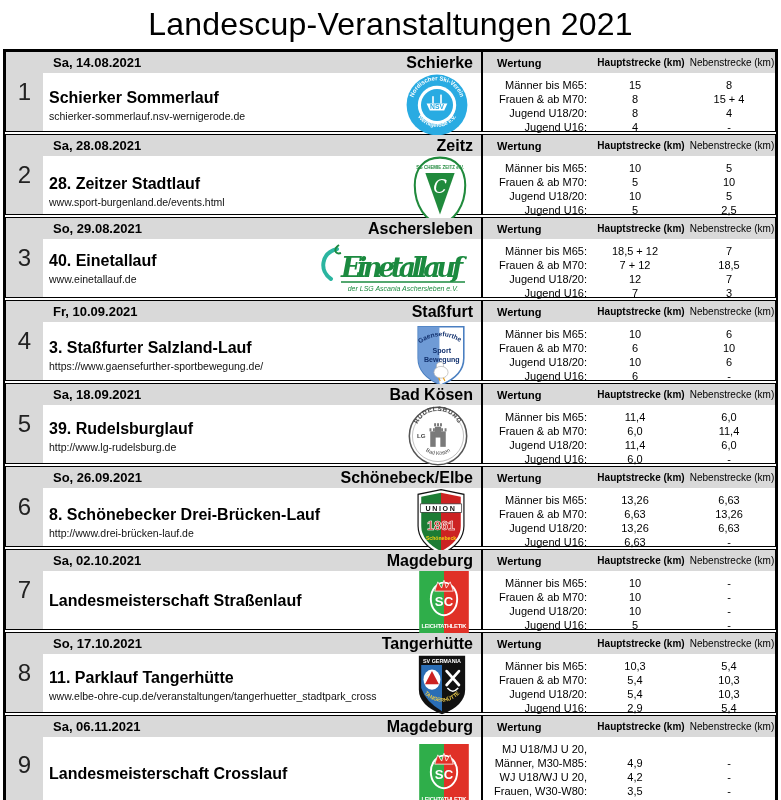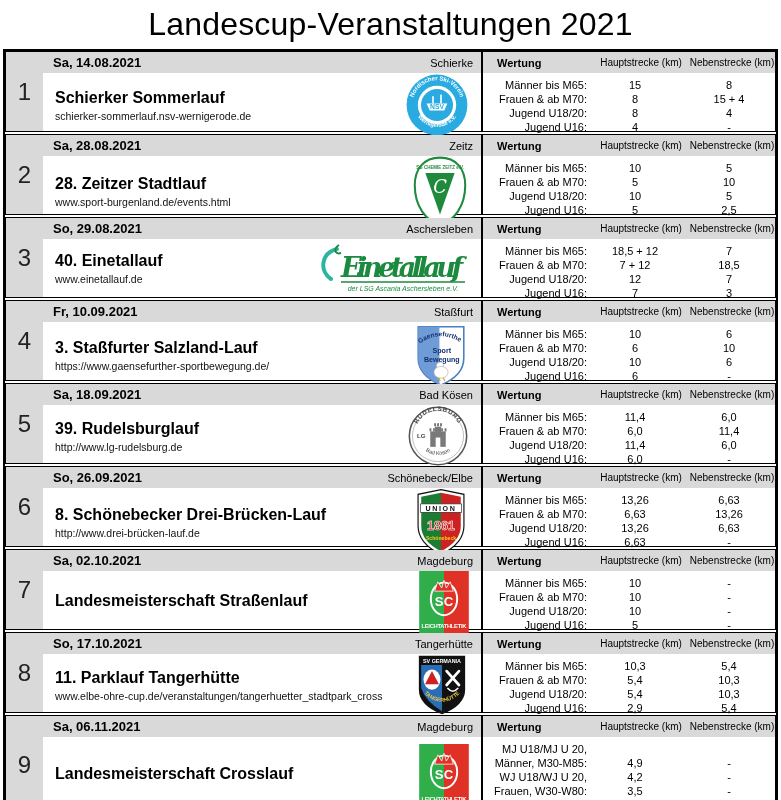--- a/index.html
+++ b/index.html
@@ -25,7 +25,7 @@
   .mid { width:438px; flex:0 0 438px; display:flex; flex-direction:column; min-width:0; }
   .strip { height:21px; flex:0 0 21px; background:#d9d9d9; display:flex; align-items:center; }
   .date { padding-left:10px; font-size:13px; font-weight:bold; white-space:nowrap; }
-  .city { margin-left:auto; padding-right:8px; font-size:11px; font-weight:normal; white-space:nowrap; }
+  .city { margin-left:auto; padding-right:8px; font-size:16px; font-weight:bold; white-space:nowrap; }
   .content { flex:1; display:flex; align-items:center; min-width:0; }
   .texts { flex:1; min-width:0; padding-left:12px; display:flex; flex-direction:column; justify-content:center; }
   .ename { font-size:16px; font-weight:bold; margin-bottom:3px; white-space:nowrap; }

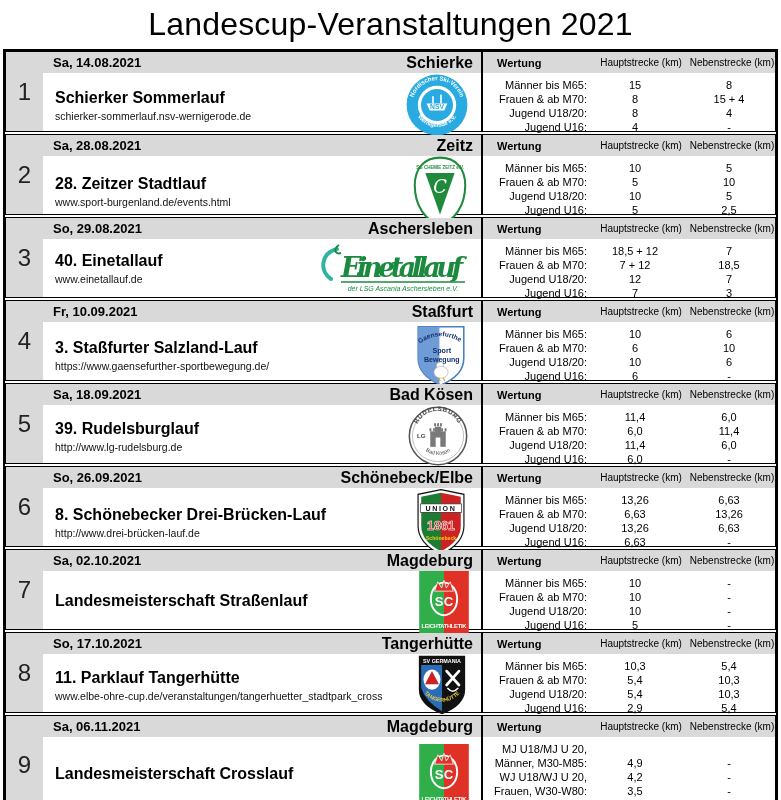--- a/index.html
+++ b/index.html
@@ -34,7 +34,7 @@
   .wert { flex:1; border-left:2px solid #000; display:flex; flex-direction:column; min-width:0; }
   .wstrip { height:21px; flex:0 0 21px; background:#d9d9d9; display:flex; align-items:center; font-size:10px; }
   .wstrip .wlabel { width:104px; flex:0 0 104px; padding-left:8px; font-weight:bold; font-size:11px;margin-left:6px; }
-  .wstrip .wh { width:96px; flex:0 0 96px; text-align:center; }
+  .wstrip .wh { width:96px; flex:0 0 96px; text-align:center;font-weight:bold; }
   .wstrip .wn { flex:1; text-align:center; }
   .wbody { padding-top:5px; }
   .wrow { display:flex; line-height:14px; font-size:11px; }

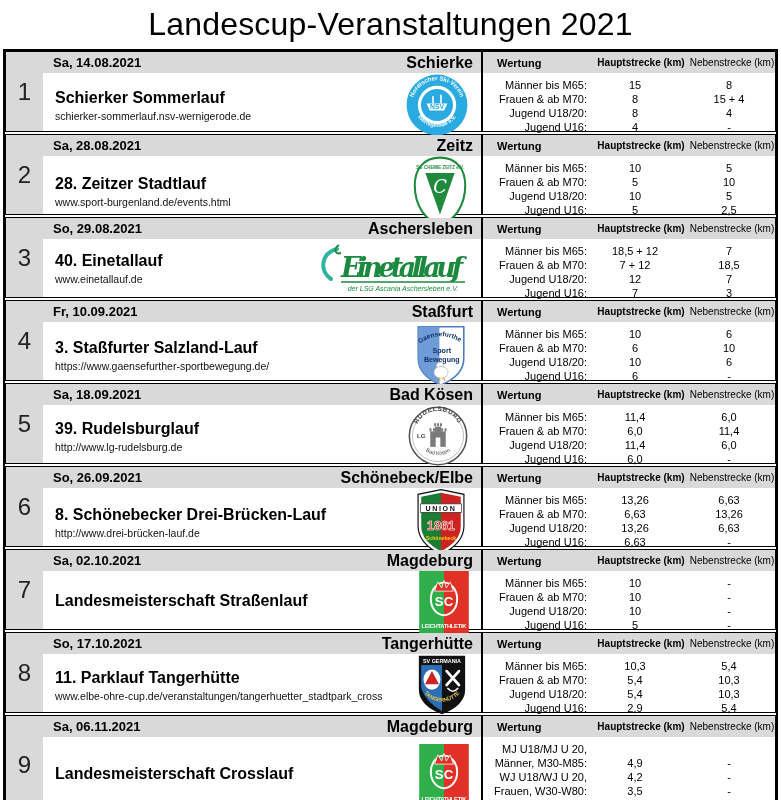--- a/index.html
+++ b/index.html
@@ -27,7 +27,7 @@
   .date { padding-left:10px; font-size:13px; font-weight:bold; white-space:nowrap; }
   .city { margin-left:auto; padding-right:8px; font-size:16px; font-weight:bold; white-space:nowrap; }
   .content { flex:1; display:flex; align-items:center; min-width:0; }
-  .texts { flex:1; min-width:0; padding-left:12px; display:flex; flex-direction:column; justify-content:center; }
+  .texts { flex:1; min-width:0; padding-left:6px; display:flex; flex-direction:column; justify-content:center; }
   .ename { font-size:16px; font-weight:bold; margin-bottom:3px; white-space:nowrap; }
   .eurl { font-size:10.5px; color:#111; text-decoration:none; white-space:nowrap; display:block; }
   .logobox { flex:0 0 auto; margin-right:12px; display:flex; align-items:center; justify-content:center; }

